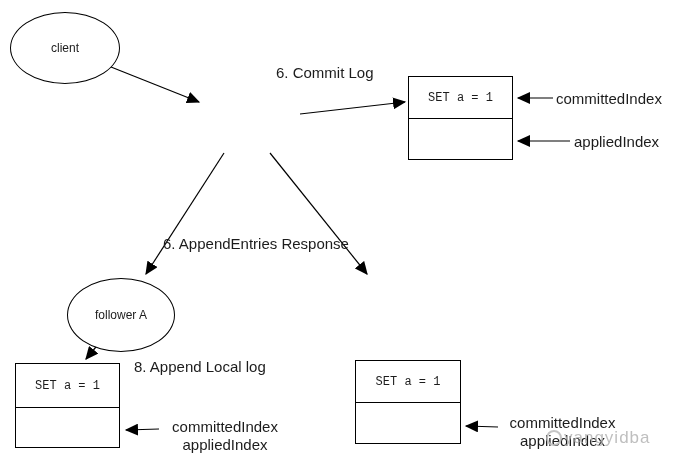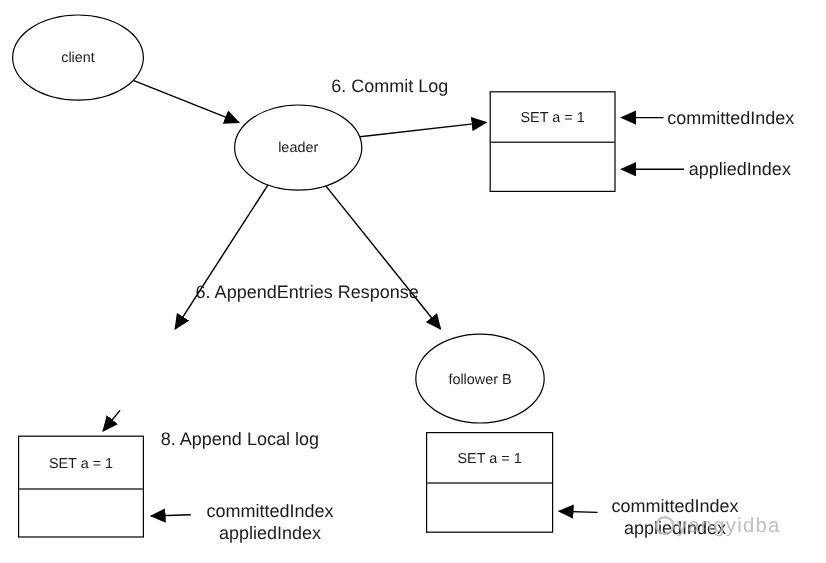--- a/index.html
+++ b/index.html
@@ -33,6 +33,7 @@
     border-bottom:1px solid #000;
     display:flex;align-items:center;justify-content:center;
     font-size:12px;
+    font-family:Liberation Mono, monospace;
   }
   .logbox .cell-bottom{box-sizing:border-box;}
   .lbl{

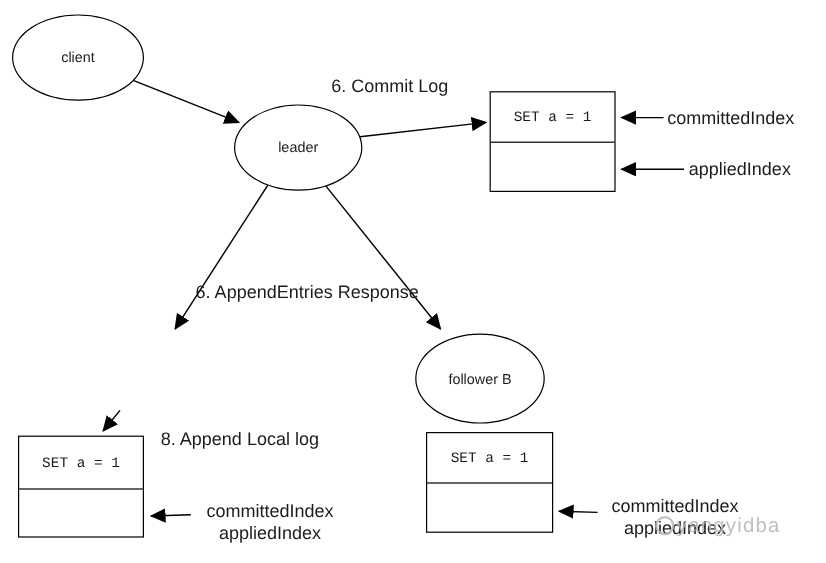--- a/index.html
+++ b/index.html
@@ -93,9 +93,6 @@
   <div class="node" style="left:10px;top:12px;width:108px;height:70px">
     <span>client</span>
   </div>
-  <div class="node" style="left:195px;top:87px;width:105px;height:70px">
-    <span>leader</span>
-  </div>
   <div class="node" style="left:346px;top:278px;width:106px;height:73px">
     <span>follower B</span>
   </div>

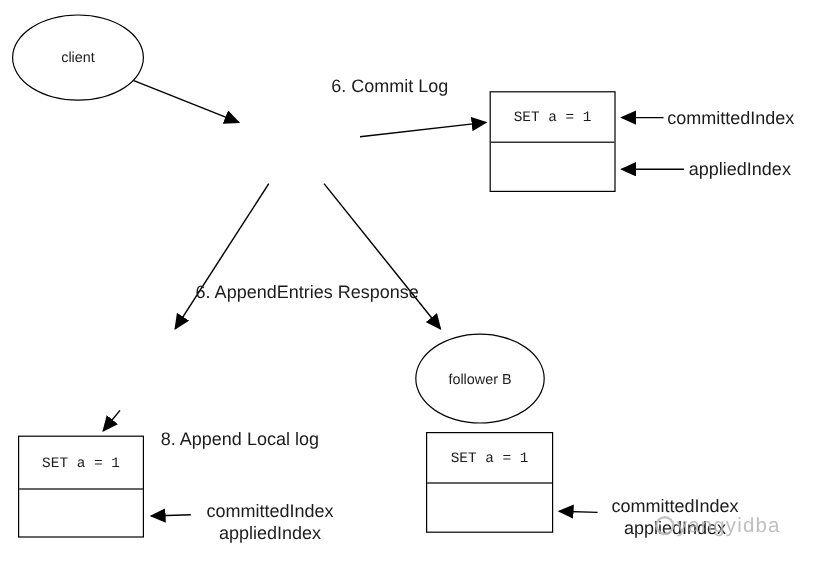--- a/index.html
+++ b/index.html
@@ -93,6 +93,9 @@
   <div class="node" style="left:10px;top:12px;width:108px;height:70px">
     <span>client</span>
   </div>
+  <div class="node" style="left:67px;top:278px;width:106px;height:72px">
+    <span>follower A</span>
+  </div>
   <div class="node" style="left:346px;top:278px;width:106px;height:73px">
     <span>follower B</span>
   </div>

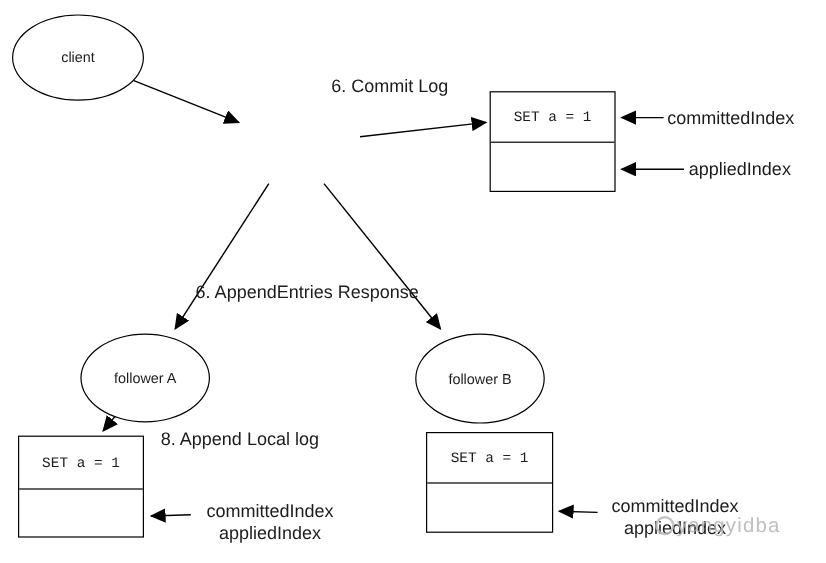--- a/index.html
+++ b/index.html
@@ -96,9 +96,6 @@
   <div class="node" style="left:67px;top:278px;width:106px;height:72px">
     <span>follower A</span>
   </div>
-  <div class="node" style="left:346px;top:278px;width:106px;height:73px">
-    <span>follower B</span>
-  </div>
 
   <div class="logbox" style="left:408px;top:76px;width:105px;height:84px">
     <div class="cell-top" style="height:42px">

